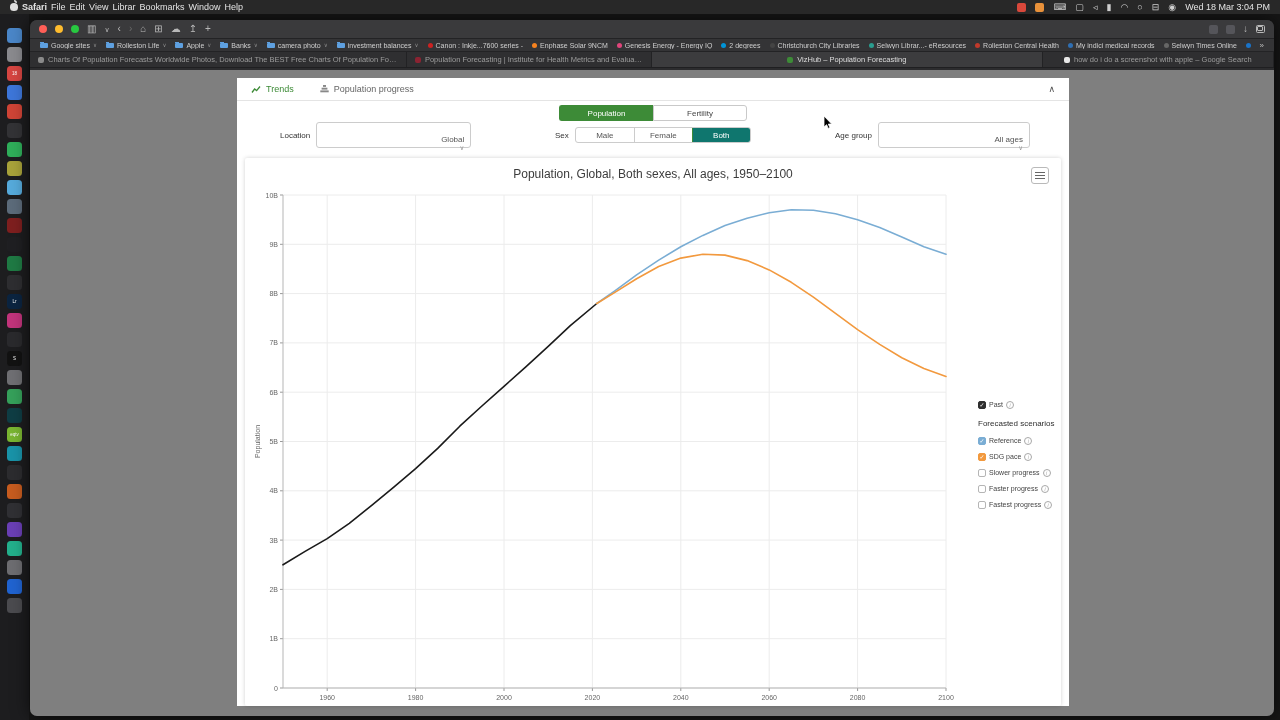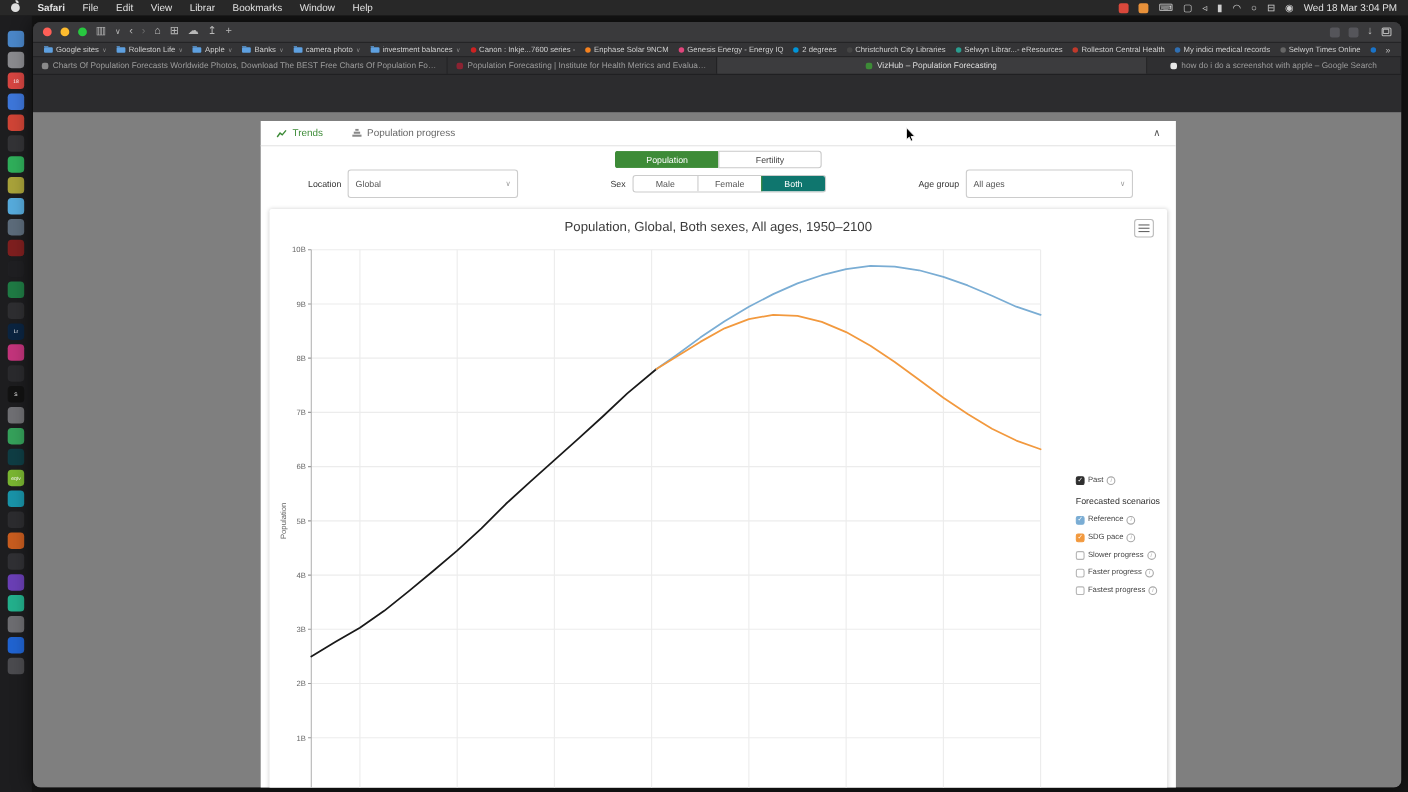--- a/index.html
+++ b/index.html
@@ -9,7 +9,7 @@
   
   #menubar { position:absolute; top:0; left:0; right:0; height:14px; background:#282828;
     display:flex; align-items:center; padding:0 10px; color:#e3e3e3; font-size:9px; z-index:10; }
-  .mb-left { display:flex; align-items:center; gap:16px; }
+  .mb-left { display:flex; align-items:center; gap:4px; }
   .mb-item { white-space:nowrap; }
   .mb-item.bold { font-weight:bold; }
   .apple { width:8px; height:8px; background:#dedede; border-radius:50% 50% 48% 48%; position:relative; display:inline-block; }

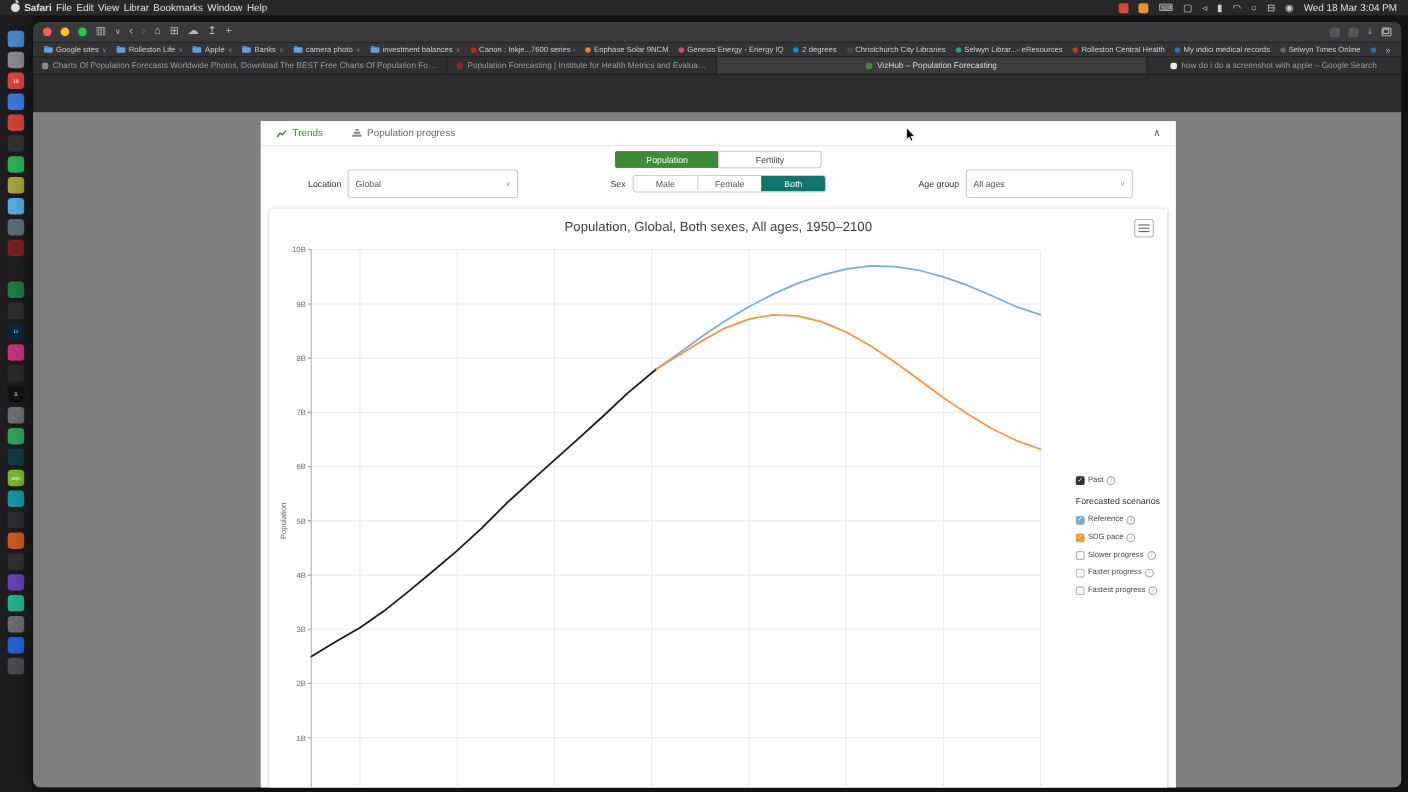--- a/index.html
+++ b/index.html
@@ -64,7 +64,7 @@
   .favicon { width:6px; height:6px; border-radius:2px; flex:none; }
 
   
-  #content { position:absolute; top:50px; left:0; right:0; bottom:0; background:#7f7f7f;margin-top:32px; }
+  #content { position:absolute; top:50px; left:0; right:0; bottom:0; background:#7f7f7f; }
   #panel { position:absolute; left:207px; top:8px; width:832px; height:628px; background:#ffffff; color:#333; }
 
   .panel-header { height:23px; border-bottom:1px solid #e4e4e4; display:flex; align-items:center; padding:0 14px; gap:26px; }

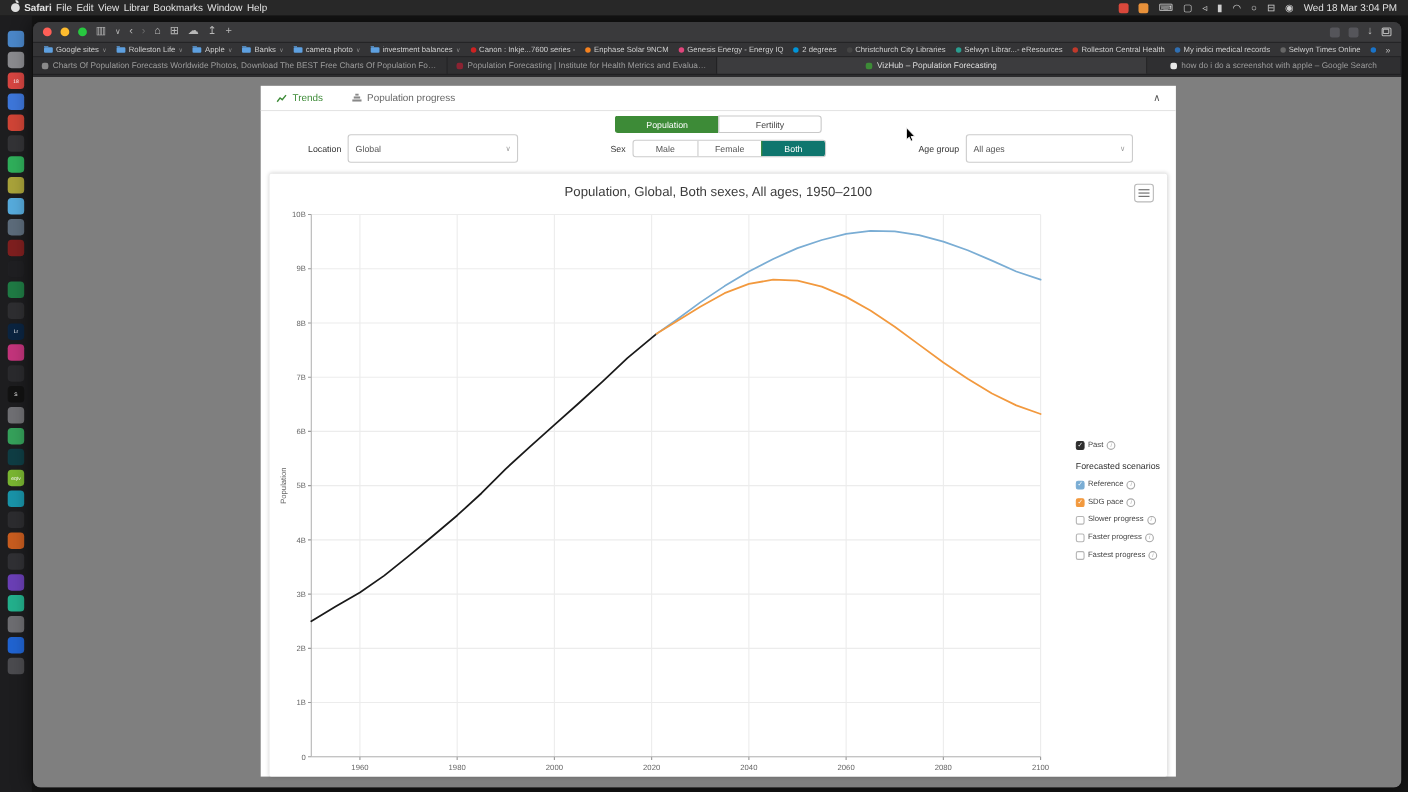--- a/index.html
+++ b/index.html
@@ -79,8 +79,8 @@
   .controls { position:absolute; top:49px; left:0; width:832px; height:16px; }
   .ctl-group { position:absolute; top:0; display:flex; align-items:center; gap:6px; height:16px; }
   .ctl-label { font-size:8px; color:#333; }
-  .select { width:155px; height:16px; border:1px solid #ccc; border-radius:3px; display:flex; align-items:center;
-    padding:12px 6px; font-size:8px; color:#555; background:#fff; }
+  .select { width:155px; height:16px; border:1px solid #ccc; border-radius:3px; display:flex; align-items:flex-end;
+    padding:12px 6px; font-size:8px; color:#555; background:#fff;flex-direction:column; }
   .sel-chev { margin-left:auto; color:#999; font-size:6.5px; }
   .seg { display:flex; height:16px; border:1px solid #ccc; border-radius:3px; overflow:hidden; background:#fff; }
   .seg-btn { width:58px; display:flex; align-items:center; justify-content:center; font-size:8px; color:#555; }

